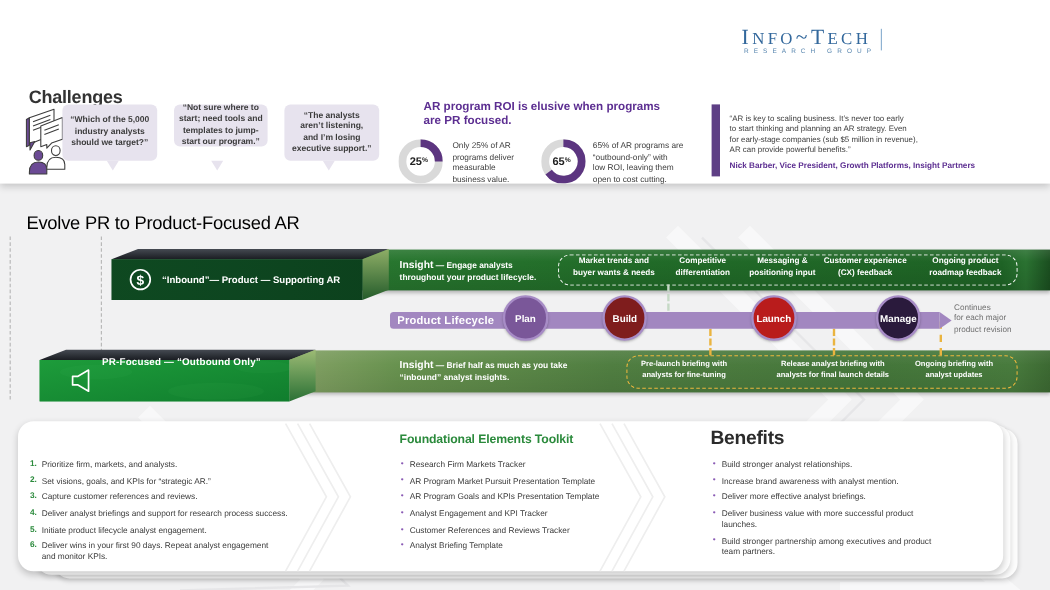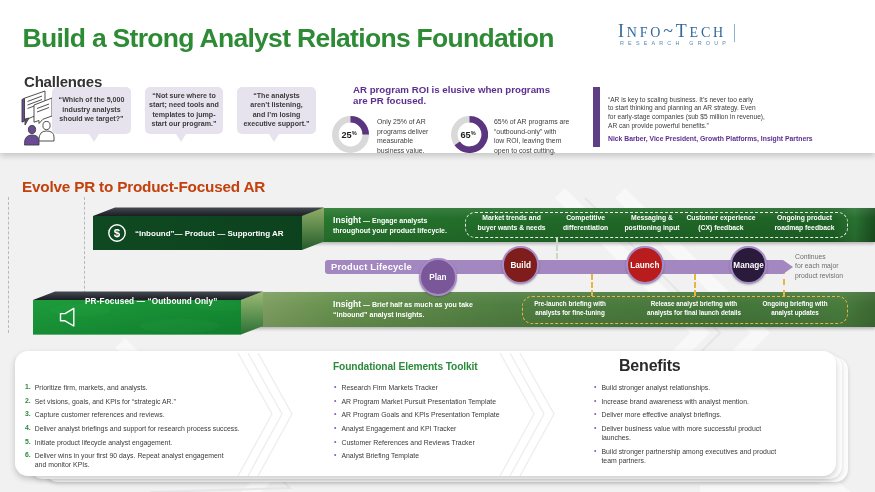--- a/index.html
+++ b/index.html
@@ -54,7 +54,6 @@
 <div id="page">
 
   <div class="abs" id="topwhite"></div>
-  <div class="abs" id="title">Build a Strong Analyst Relations Foundation</div>
   <div class="abs" id="challenges">Challenges</div>
 
   <div class="abs" id="logo1">I<span style="font-size:14px;">NFO</span>~T<span style="font-size:14px;">ECH</span></div>

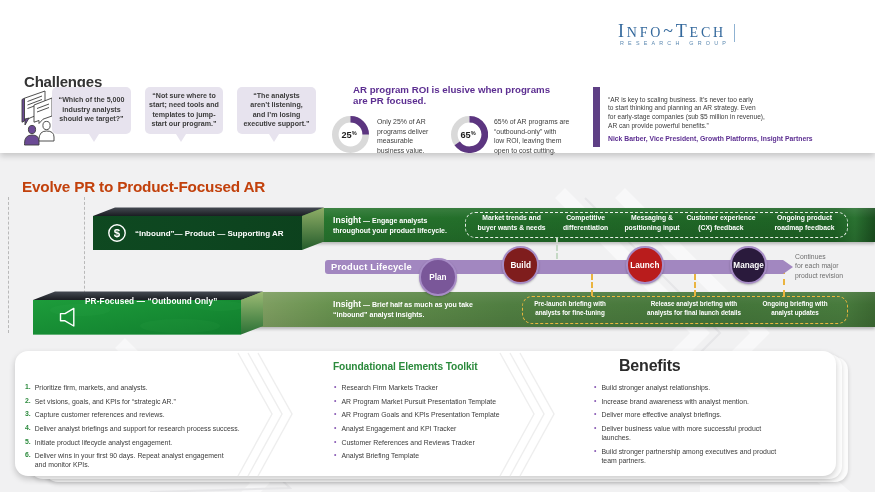--- a/index.html
+++ b/index.html
@@ -81,7 +81,7 @@
 
   <div class="abs bubble" style="left:52px;top:87px;width:79px;height:47px;">“Which of the 5,000<br>industry analysts<br>should we target?”</div>
   <div class="abs tail" style="left:89px;top:134px;"></div>
-  <div class="abs bubble" style="left:145px;top:87px;width:78px;height:47px;">“Not sure where to<br>start; need tools and<br>templates to jump-<br>start our program.”</div>
+  <div class="abs bubble" style="left:145px;top:87px;width:78px;height:35px;">“Not sure where to<br>start; need tools and<br>templates to jump-<br>start our program.”</div>
   <div class="abs tail" style="left:176px;top:134px;"></div>
   <div class="abs bubble" style="left:237px;top:87px;width:79px;height:47px;">“The analysts<br>aren’t listening,<br>and I’m losing<br>executive support.”</div>
   <div class="abs tail" style="left:269px;top:134px;"></div>

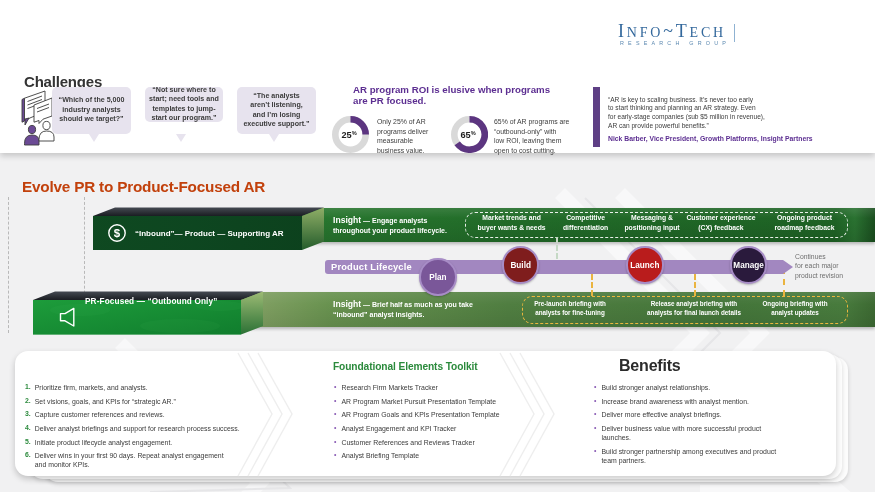--- a/index.html
+++ b/index.html
@@ -24,7 +24,7 @@
   #quote{left:608px;top:95.5px;font-size:6.6px;line-height:8.8px;color:#3d3d3d;}
   #attrib{left:608px;top:135px;font-size:6.8px;font-weight:bold;color:#5c2e91;}
   
-  #evolve{left:22px;top:177.5px;font-size:15.3px;font-weight:bold;letter-spacing:-0.2px;color:#c2410c;text-align:center;}
+  #evolve{left:22px;top:177.5px;font-size:15.3px;font-weight:normal;letter-spacing:-0.2px;color:#000000;text-align:center;}
   .dashv{border-left:1px dashed #b9b9b9;width:0;}
   #topband{left:302px;top:207.5px;width:573px;height:34px;background:linear-gradient(180deg,rgba(255,255,255,0.10) 0%,rgba(255,255,255,0) 30%,rgba(0,0,0,0.10) 100%),linear-gradient(90deg,#28772f 0%,#216b28 40%,#1e6325 93%,#2a7231 96.5%,#1a4e1f 100%);box-shadow:0 2px 3px rgba(0,0,0,0.25);}
   #botband{left:242px;top:292px;width:633px;height:35px;background:linear-gradient(180deg,rgba(255,255,255,0.08) 0%,rgba(255,255,255,0) 35%,rgba(0,0,0,0.08) 100%),linear-gradient(90deg,#85a266 0%,#68924f 14%,#507e41 42%,#44763a 78%,#487b3d 95%,#3c6932 100%);box-shadow:0 2px 3px rgba(0,0,0,0.25);}

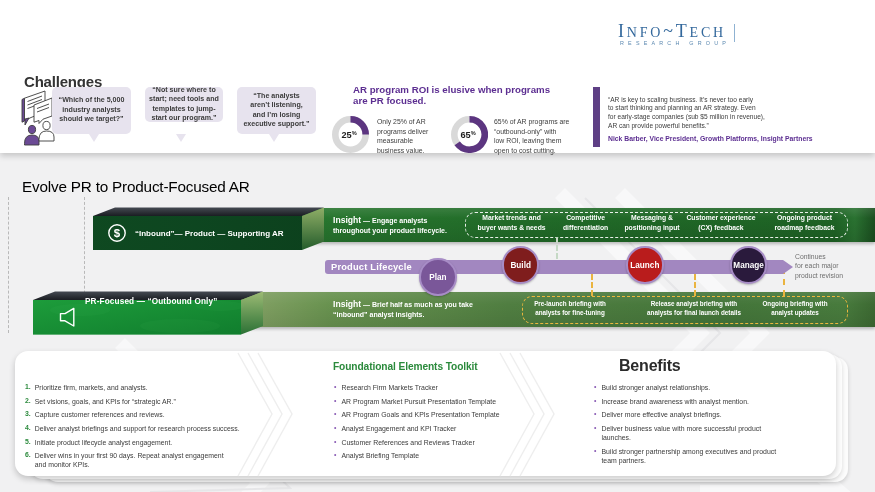--- a/index.html
+++ b/index.html
@@ -196,7 +196,7 @@
   <div class="abs" id="plbar"></div>
   <div class="abs" id="plarrow"></div>
   <div class="abs" id="pltext">Product Lifecycle</div>
-  <div class="abs pcirc" style="left:419.2px;top:246.4px;background:#7a5799;margin-top:12px;">Plan</div>
+  <div class="abs pcirc" style="left:419.2px;top:246.4px;background:#7a5799;">Plan</div>
   <div class="abs pcirc" style="left:502px;top:246.4px;background:#7f1d1d;">Build</div>
   <div class="abs pcirc" style="left:626.2px;top:246.4px;background:#b91c1c;">Launch</div>
   <div class="abs pcirc" style="left:729.9px;top:246.4px;background:#2a1a3c;">Manage</div>

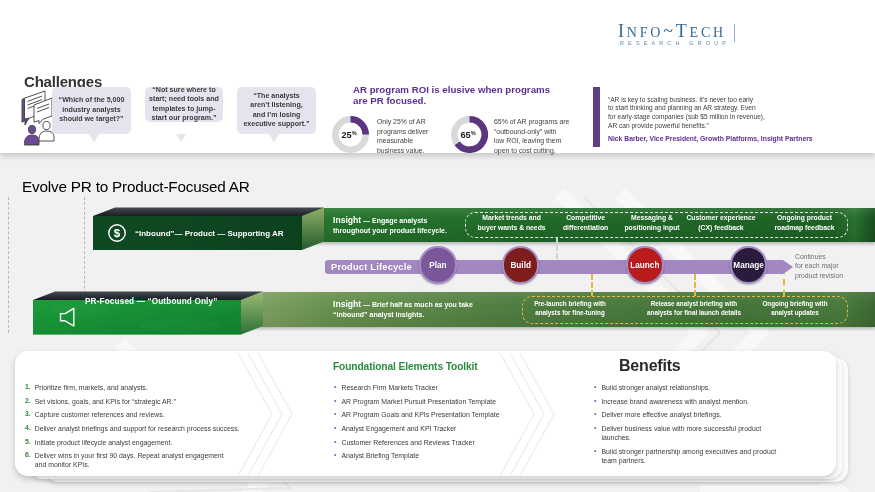--- a/index.html
+++ b/index.html
@@ -47,7 +47,7 @@
   .li{font-size:6.9px;line-height:9px;color:#3a3a3a;}
   .num{color:#2b8a3c;font-weight:bold;}
   .bullet{color:#8a5bb5;}
-  #benhead{font-size:16px;font-weight:bold;color:#2b2b2b;letter-spacing:-0.2px;margin-left:27px;}
+  #benhead{font-size:16px;font-weight:bold;color:#2b2b2b;letter-spacing:-0.2px;}
 </style>
 </head>
 <body>

